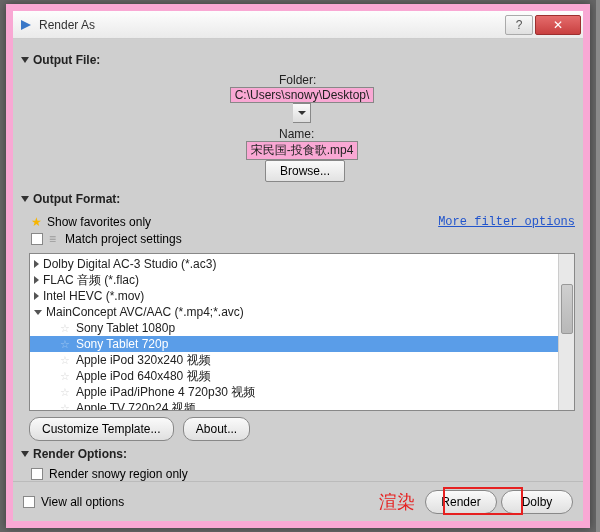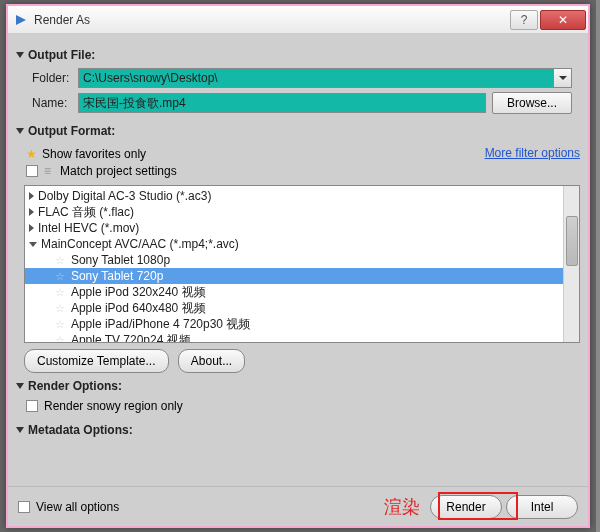--- a/index.html
+++ b/index.html
@@ -4,7 +4,7 @@
 <style>
   * { box-sizing: border-box; margin: 0; padding: 0; font-family: "Segoe UI", Tahoma, sans-serif; font-size: 12px; }
   body { background: #666; width: 600px; height: 532px; overflow: hidden; position: relative; }
-  .window { position: absolute; top: 4px; left: 6px; width: 584px; height: 524px; background: #fff; border: 2px solid #f9a8d4; box-shadow: 0 0 8px rgba(0,0,0,0.4); }
+  .window { position: absolute; top: 4px; left: 6px; width: 584px; height: 524px; background: #fff; border: 7px solid #f9a8d4; box-shadow: 0 0 8px rgba(0,0,0,0.4); }
   .titlebar { height: 28px; background: linear-gradient(#fdfdfd, #eaeaea); display: flex; align-items: center; padding-left: 6px; border-bottom: 1px solid #ccc; }
   .titlebar .icon { width: 14px; height: 14px; margin-right: 6px; }
   .titlebar .icon svg { width: 14px; height: 14px; }

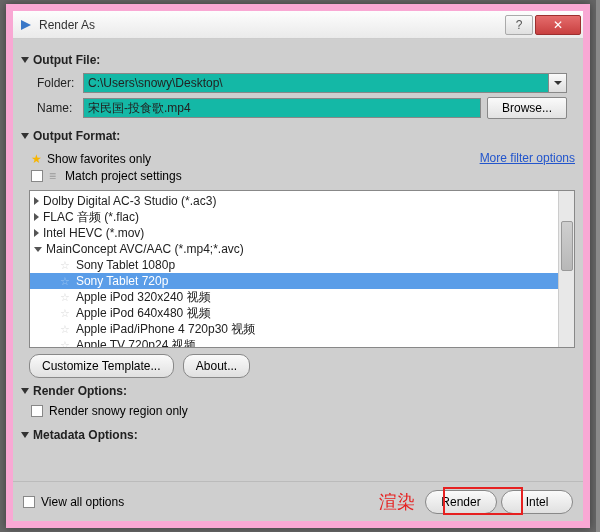--- a/index.html
+++ b/index.html
@@ -16,7 +16,7 @@
   .section-head { display: flex; align-items: center; margin: 6px 0 6px -8px; cursor: pointer; }
   .section-head .tri { width: 0; height: 0; border-left: 4px solid transparent; border-right: 4px solid transparent; border-top: 6px solid #333; margin-right: 4px; }
   .section-head .lbl { font-weight: bold; color: #222; }
-  .row { display: flex; align-items: center; margin: 4px 8px; }
+  .row { display: flex; align-items: center; margin: 4px 8px; flex-direction: column; }
   .row .rlabel { width: 46px; color: #222; }
   .textfield { flex: 1; height: 20px; background: #14b8a6; border: 1px solid #888; padding: 0 4px; display: flex; align-items: center; color: #222; overflow: hidden; white-space: nowrap; }
   .dropdown-btn { width: 18px; height: 20px; border: 1px solid #888; border-left: none; background: linear-gradient(#fafafa,#ddd); display: flex; align-items: center; justify-content: center; }

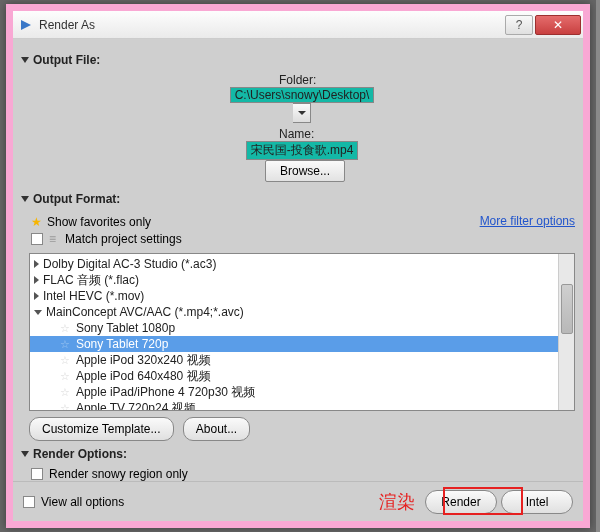--- a/index.html
+++ b/index.html
@@ -18,7 +18,7 @@
   .section-head .lbl { font-weight: bold; color: #222; }
   .row { display: flex; align-items: center; margin: 4px 8px; flex-direction: column; }
   .row .rlabel { width: 46px; color: #222; }
-  .textfield { flex: 1; height: 20px; background: #14b8a6; border: 1px solid #888; padding: 0 4px; display: flex; align-items: center; color: #222; overflow: hidden; white-space: nowrap; }
+  .textfield { flex: 1; height: 20px; background: #f9a8d4; border: 1px solid #888; padding: 0 4px; display: flex; align-items: center; color: #222; overflow: hidden; white-space: nowrap; }
   .dropdown-btn { width: 18px; height: 20px; border: 1px solid #888; border-left: none; background: linear-gradient(#fafafa,#ddd); display: flex; align-items: center; justify-content: center; }
   .dropdown-btn .dd { width: 0; height: 0; border-left: 4px solid transparent; border-right: 4px solid transparent; border-top: 4px solid #333; }
   .browse-btn { width: 80px; height: 22px; margin-left: 6px; background: linear-gradient(#fafafa,#e2e2e2); border: 1px solid #888; border-radius: 2px; }

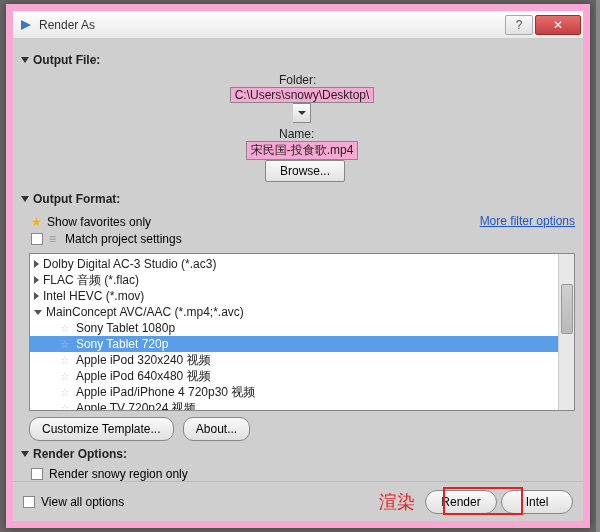--- a/index.html
+++ b/index.html
@@ -25,7 +25,7 @@
   .chkrow { display: flex; align-items: center; margin: 3px 0 3px 2px; }
   .star { color: #f7b500; font-size: 12px; margin-right: 6px; width: 10px; }
   .chk { width: 12px; height: 12px; border: 1px solid #888; background: #fff; margin-right: 6px; }
-  .link { color: #2255cc; text-decoration: underline; cursor: pointer; }
+  .link { color: #2255cc; text-decoration: underline; cursor: pointer; font-family: Liberation Mono, monospace; }
   .format-head { display: flex; align-items: flex-start; }
   .format-head .left { flex: 1; }
   .format-head .right { padding-top: 2px; white-space: nowrap; }

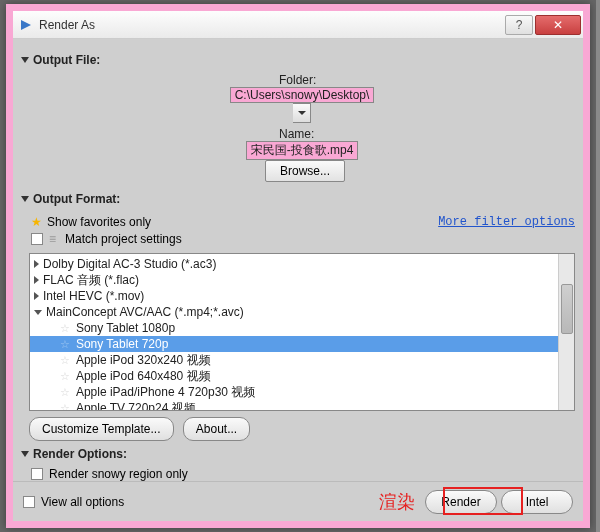--- a/index.html
+++ b/index.html
@@ -188,7 +188,7 @@
     <span class="fill"></span>
     <span class="anno">渲染</span>
     <button class="fbtn">Render</button>
-    <button class="fbtn">Intel</button>
+    <button class="fbtn">Dolby</button>
   </div>
 
   <div class="highlight-box" style="left:430px; bottom:6px; width:80px; height:28px;"></div>

